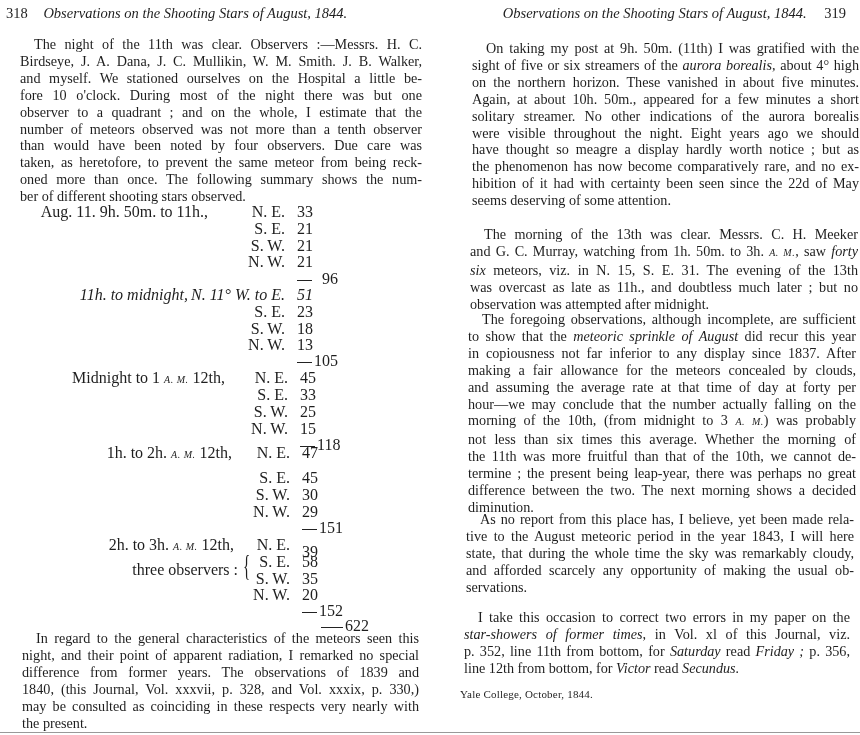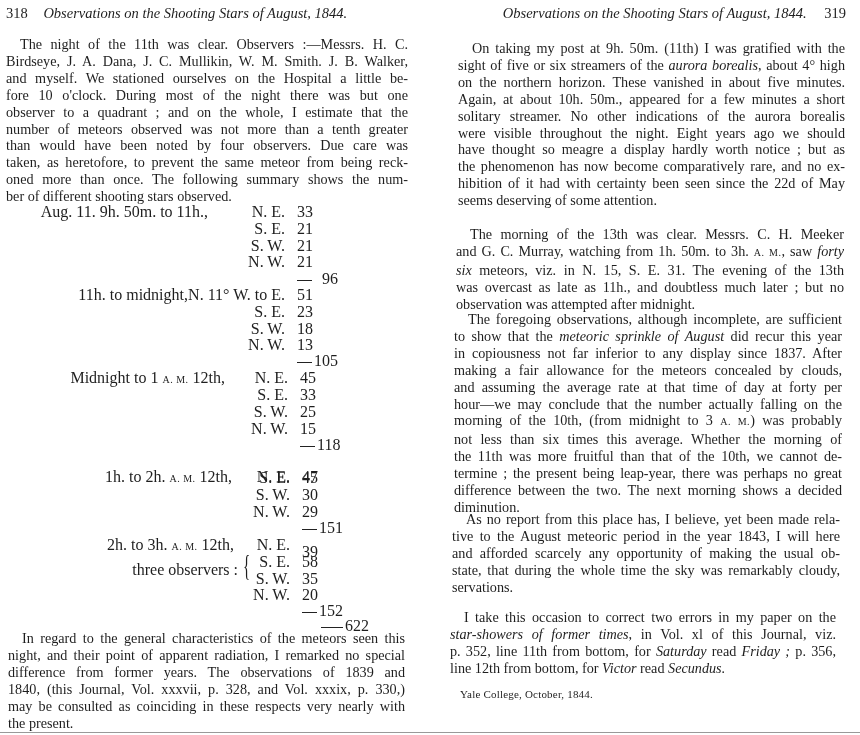--- a/index.html
+++ b/index.html
@@ -15,7 +15,7 @@
   .left .runhead .title{margin-left:12px;}
   .right .runhead{right:14px;}
   .right .runhead .num{margin-left:14px;}
-  .para{position:absolute;font-size:14.2px;line-height:16.9px;text-align:justify;text-align-last:left;}
+  .para{position:absolute;font-size:14.2px;line-height:16.9px;text-align:justify;text-align-last:left;margin-left:14px;}
   .para .ln{display:block;white-space:nowrap;text-align:justify;text-align-last:justify;}
   .para .ln.last{text-align-last:left;}
   .indent{padding-left:14px;}

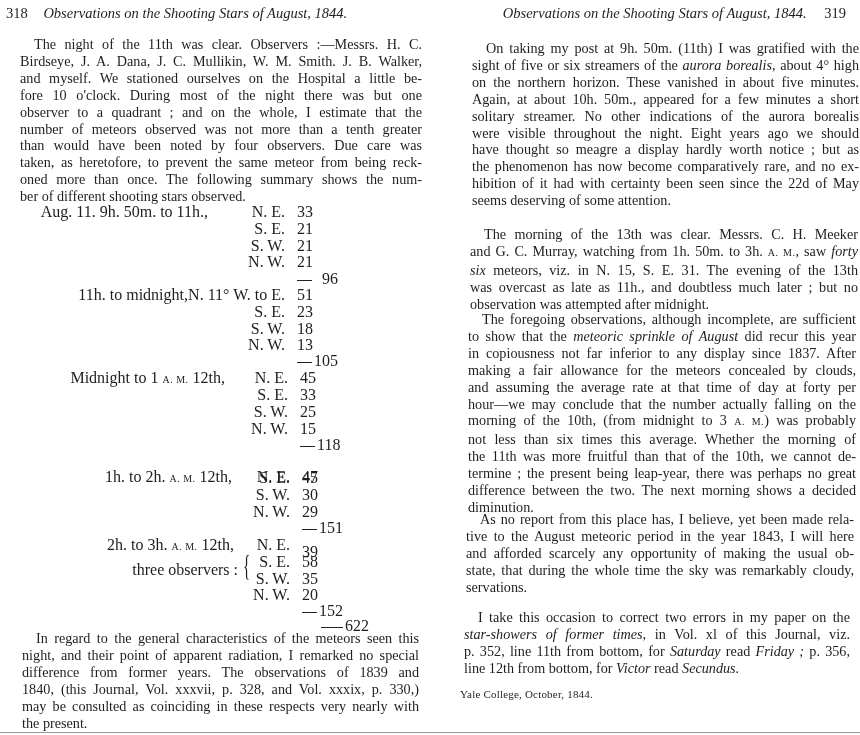--- a/index.html
+++ b/index.html
@@ -45,7 +45,7 @@
     <span class="ln">and myself.  We stationed ourselves on the Hospital a little be-</span>
     <span class="ln">fore 10 o'clock.  During most of the night there was but one</span>
     <span class="ln">observer to a quadrant ;  and on the whole, I estimate that the</span>
-    <span class="ln">number of meteors observed was not more than a tenth greater</span>
+    <span class="ln">number of meteors observed was not more than a tenth observer</span>
     <span class="ln">than would have been noted by four observers.  Due care was</span>
     <span class="ln">taken, as heretofore, to prevent the same meteor from being reck-</span>
     <span class="ln">oned more than once.  The following summary shows the num-</span>

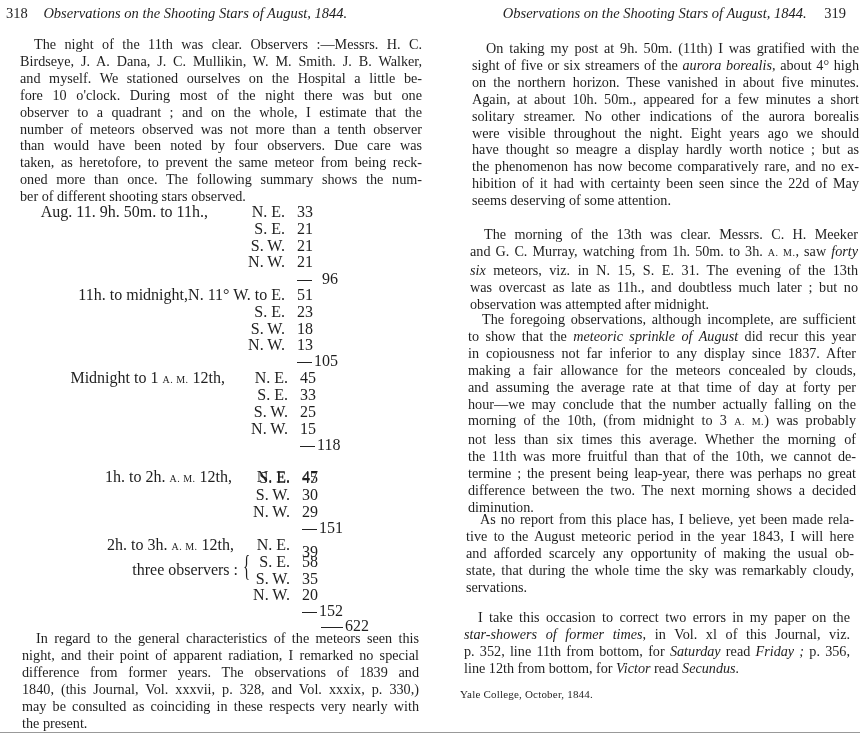--- a/index.html
+++ b/index.html
@@ -20,7 +20,7 @@
   .para .ln.last{text-align-last:left;}
   .indent{padding-left:14px;}
   i{font-style:italic;}
-  .sc{font-size:10px;letter-spacing:0.5px;}
+  .sc{font-size:10px;letter-spacing:0.5px;font-style:italic;}
   .row{position:absolute;height:17px;white-space:nowrap;}
   .lbl{position:absolute;text-align:center;}
   .dir{position:absolute;text-align:right;width:80px;}

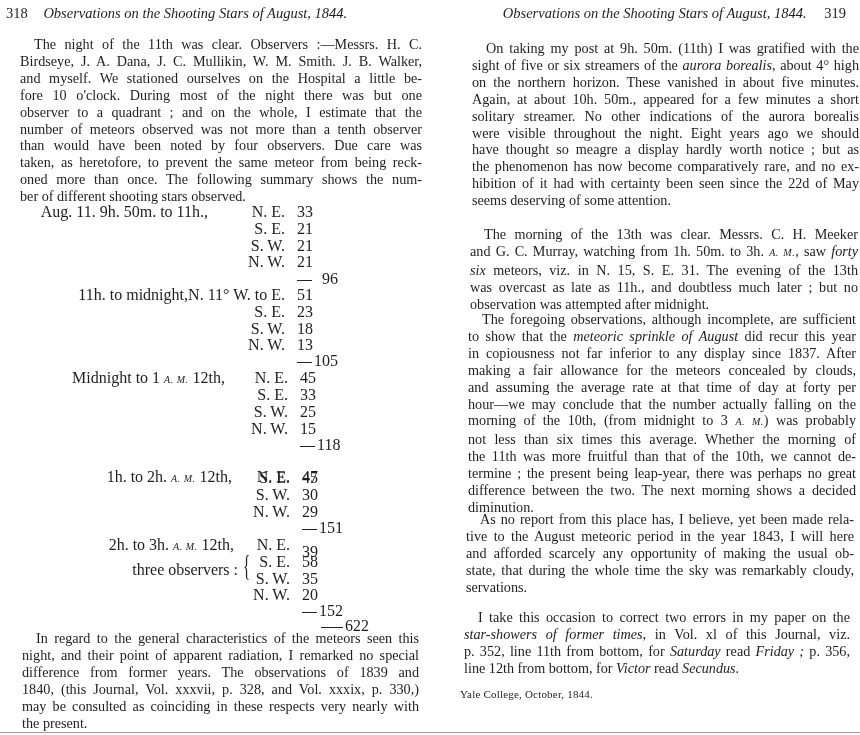--- a/index.html
+++ b/index.html
@@ -75,7 +75,7 @@
       <span class="dash"></span><span style="margin-left:8px;">96</span>
     </div>
 
-    <div class="row" style="top:286px;left:0;width:430px;">
+    <div class="row" style="top:286px;left:0;width:430px;font-style:italic;">
       <span class="lbl" style="right:242px;">11h. to midnight,</span>
       <span class="dir" style="left:165px;width:120px;">N. 11° W. to E.</span>
       <span class="val" style="left:297px;">51</span>

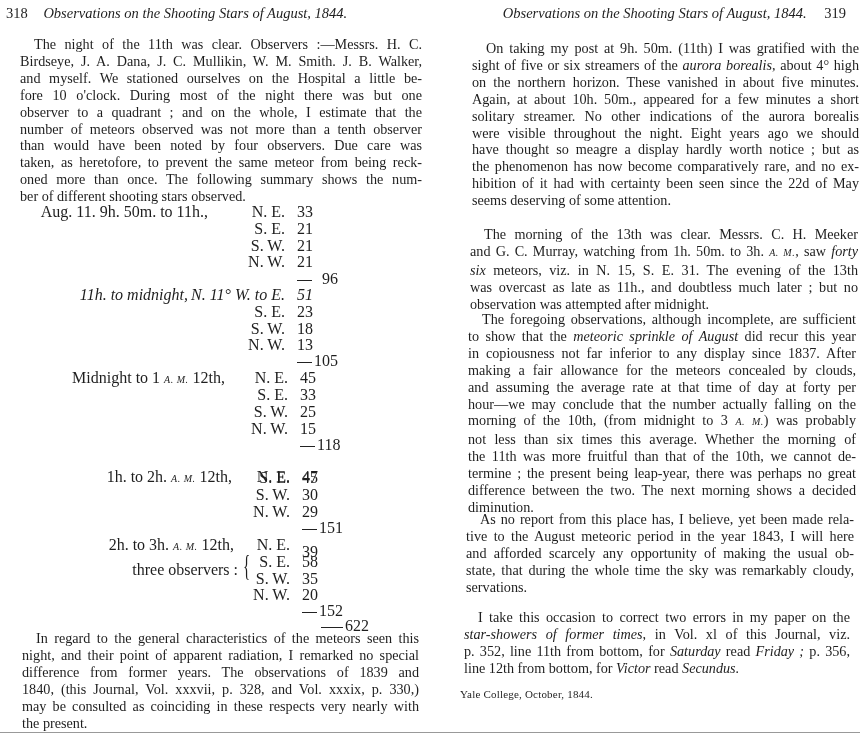--- a/index.html
+++ b/index.html
@@ -117,7 +117,7 @@
       <span class="dash"></span><span>118</span>
     </div>
 
-    <div class="row" style="top:468px;left:0;width:430px;">
+    <div class="row" style="top:444px;left:0;width:430px;">
       <span class="lbl" style="right:198px;">1h. to 2h. <span class="sc">A. M.</span> 12th,</span>
       <span class="dir" style="left:210px;">N. E.</span>
       <span class="val" style="left:302px;">47</span>

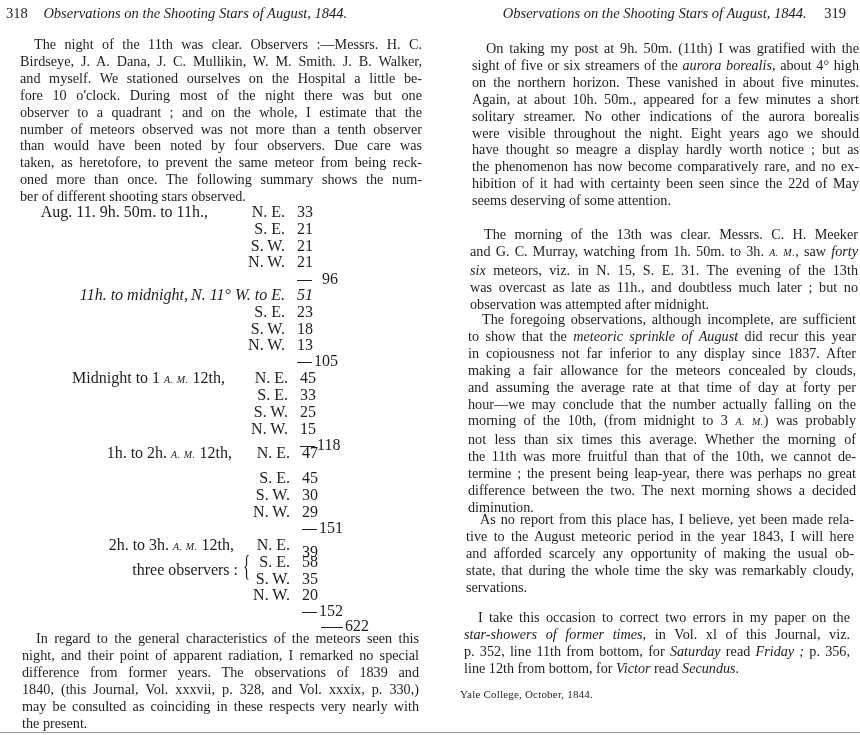--- a/index.html
+++ b/index.html
@@ -220,8 +220,8 @@
   <div class="para" style="left:22px;top:511px;width:388px;">
     <span class="ln indent">As no report from this place has, I believe, yet been made rela-</span>
     <span class="ln">tive to the August meteoric period in the year 1843, I will here</span>
+    <span class="ln">state, that during the whole time the sky was remarkably cloudy,</span>
     <span class="ln">and afforded scarcely any opportunity of making the usual ob-</span>
-    <span class="ln">state, that during the whole time the sky was remarkably cloudy,</span>
     <span class="ln last">servations.</span>
   </div>
 

